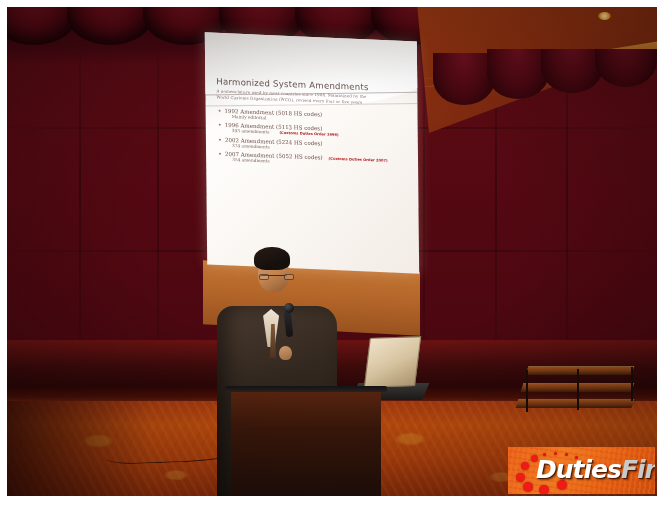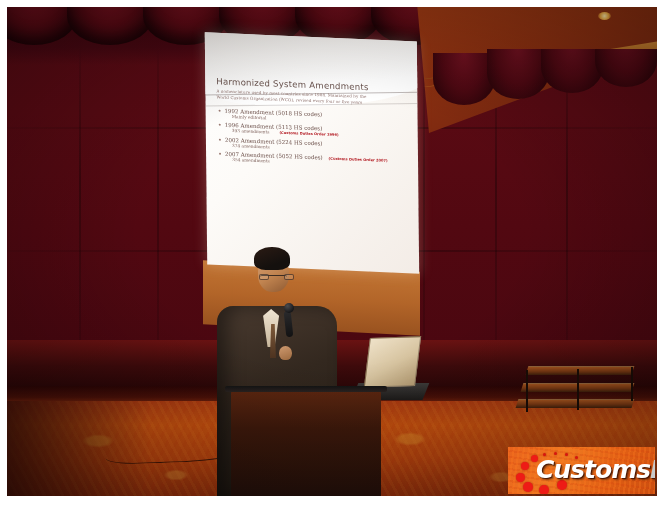--- a/index.html
+++ b/index.html
@@ -476,7 +476,7 @@
       <div class="dot" style="left:15px; top:35px; width:10px; height:10px;"></div>
       <div class="dot" style="left:31px; top:38px; width:10px; height:10px;"></div>
       <div class="dot" style="left:49px; top:33px; width:10px; height:10px;"></div>
-      <div class="logo-text"><span class="lt-tariff">Customs</span><span class="lt-finder">Finder</span></div>
+      <div class="logo-text"><span class="lt-tariff">Duties</span><span class="lt-finder">Finder</span></div>
     </div>
 
   </div>

